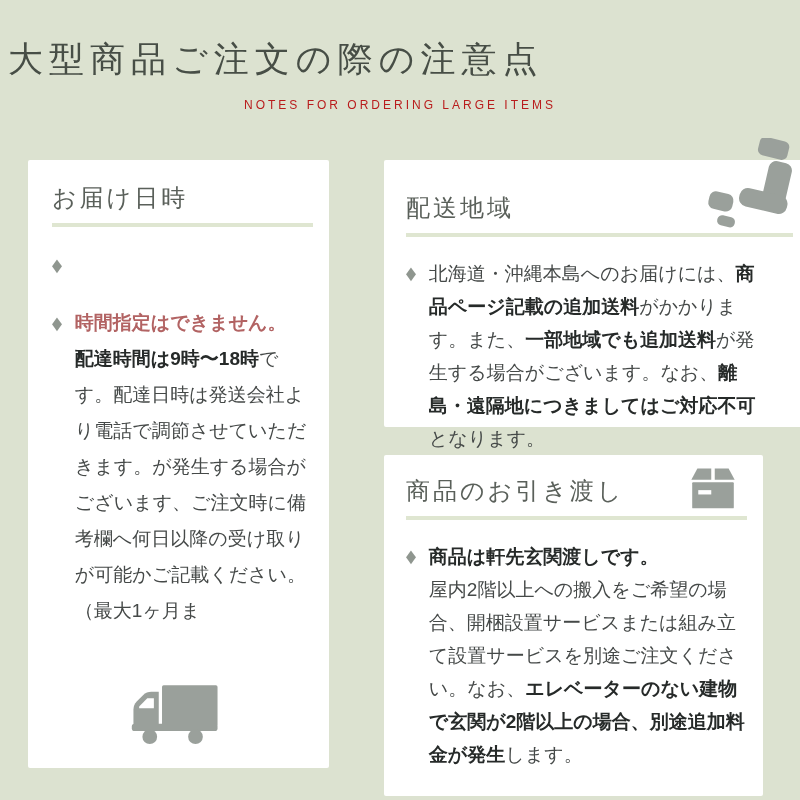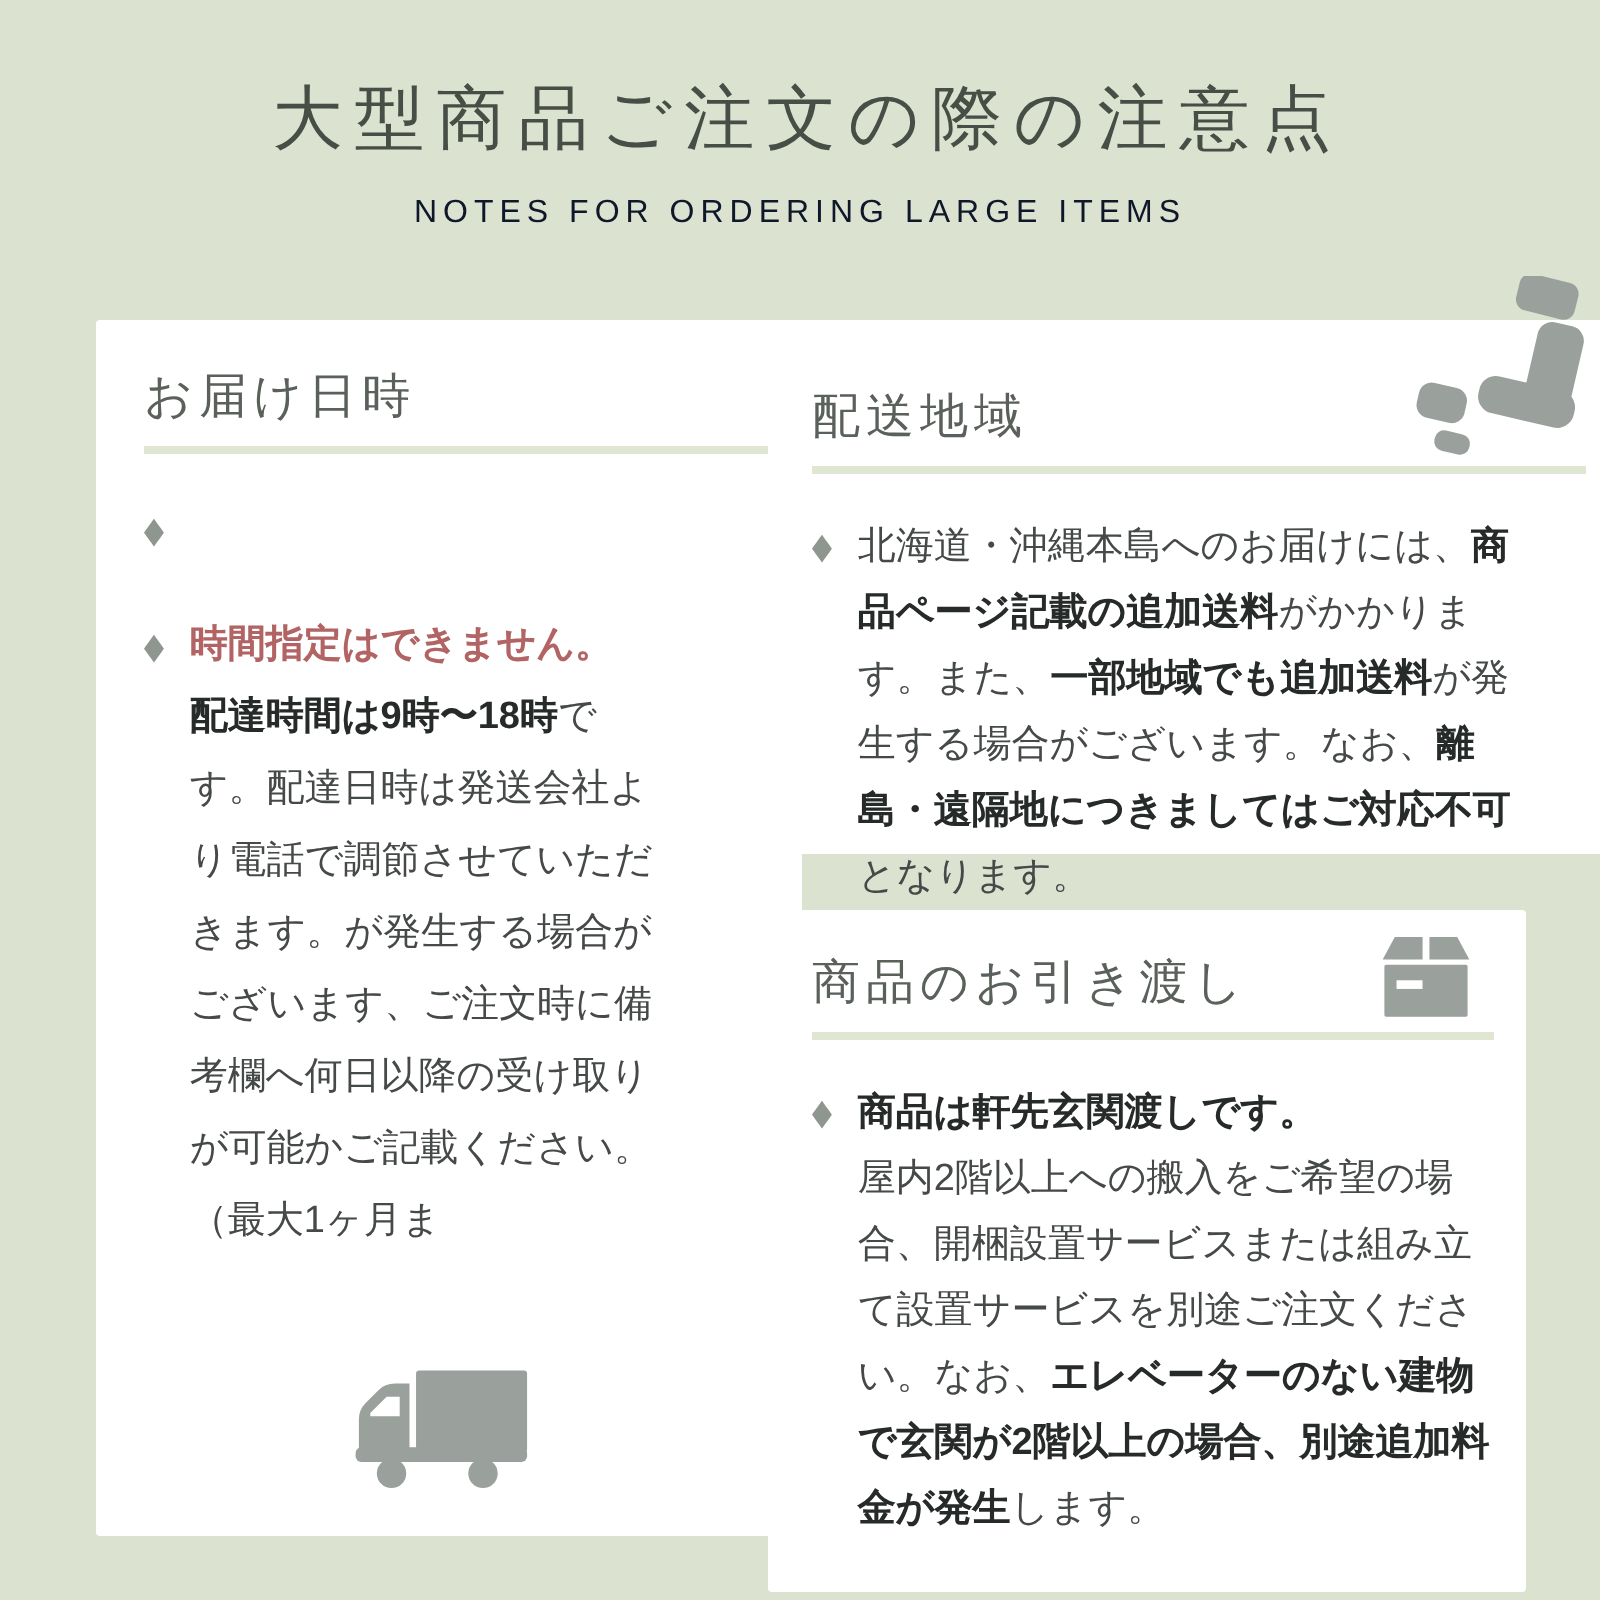--- a/index.html
+++ b/index.html
@@ -16,7 +16,7 @@
     color:var(--text);
   }
   h1{
-    margin:0;padding:36px 0 0 8px;text-align:center;
+    margin:0;padding:36px 0 0 8px;
     font-size:35px;font-weight:400;letter-spacing:6px;color:var(--title-text);
   }
   .subtitle{

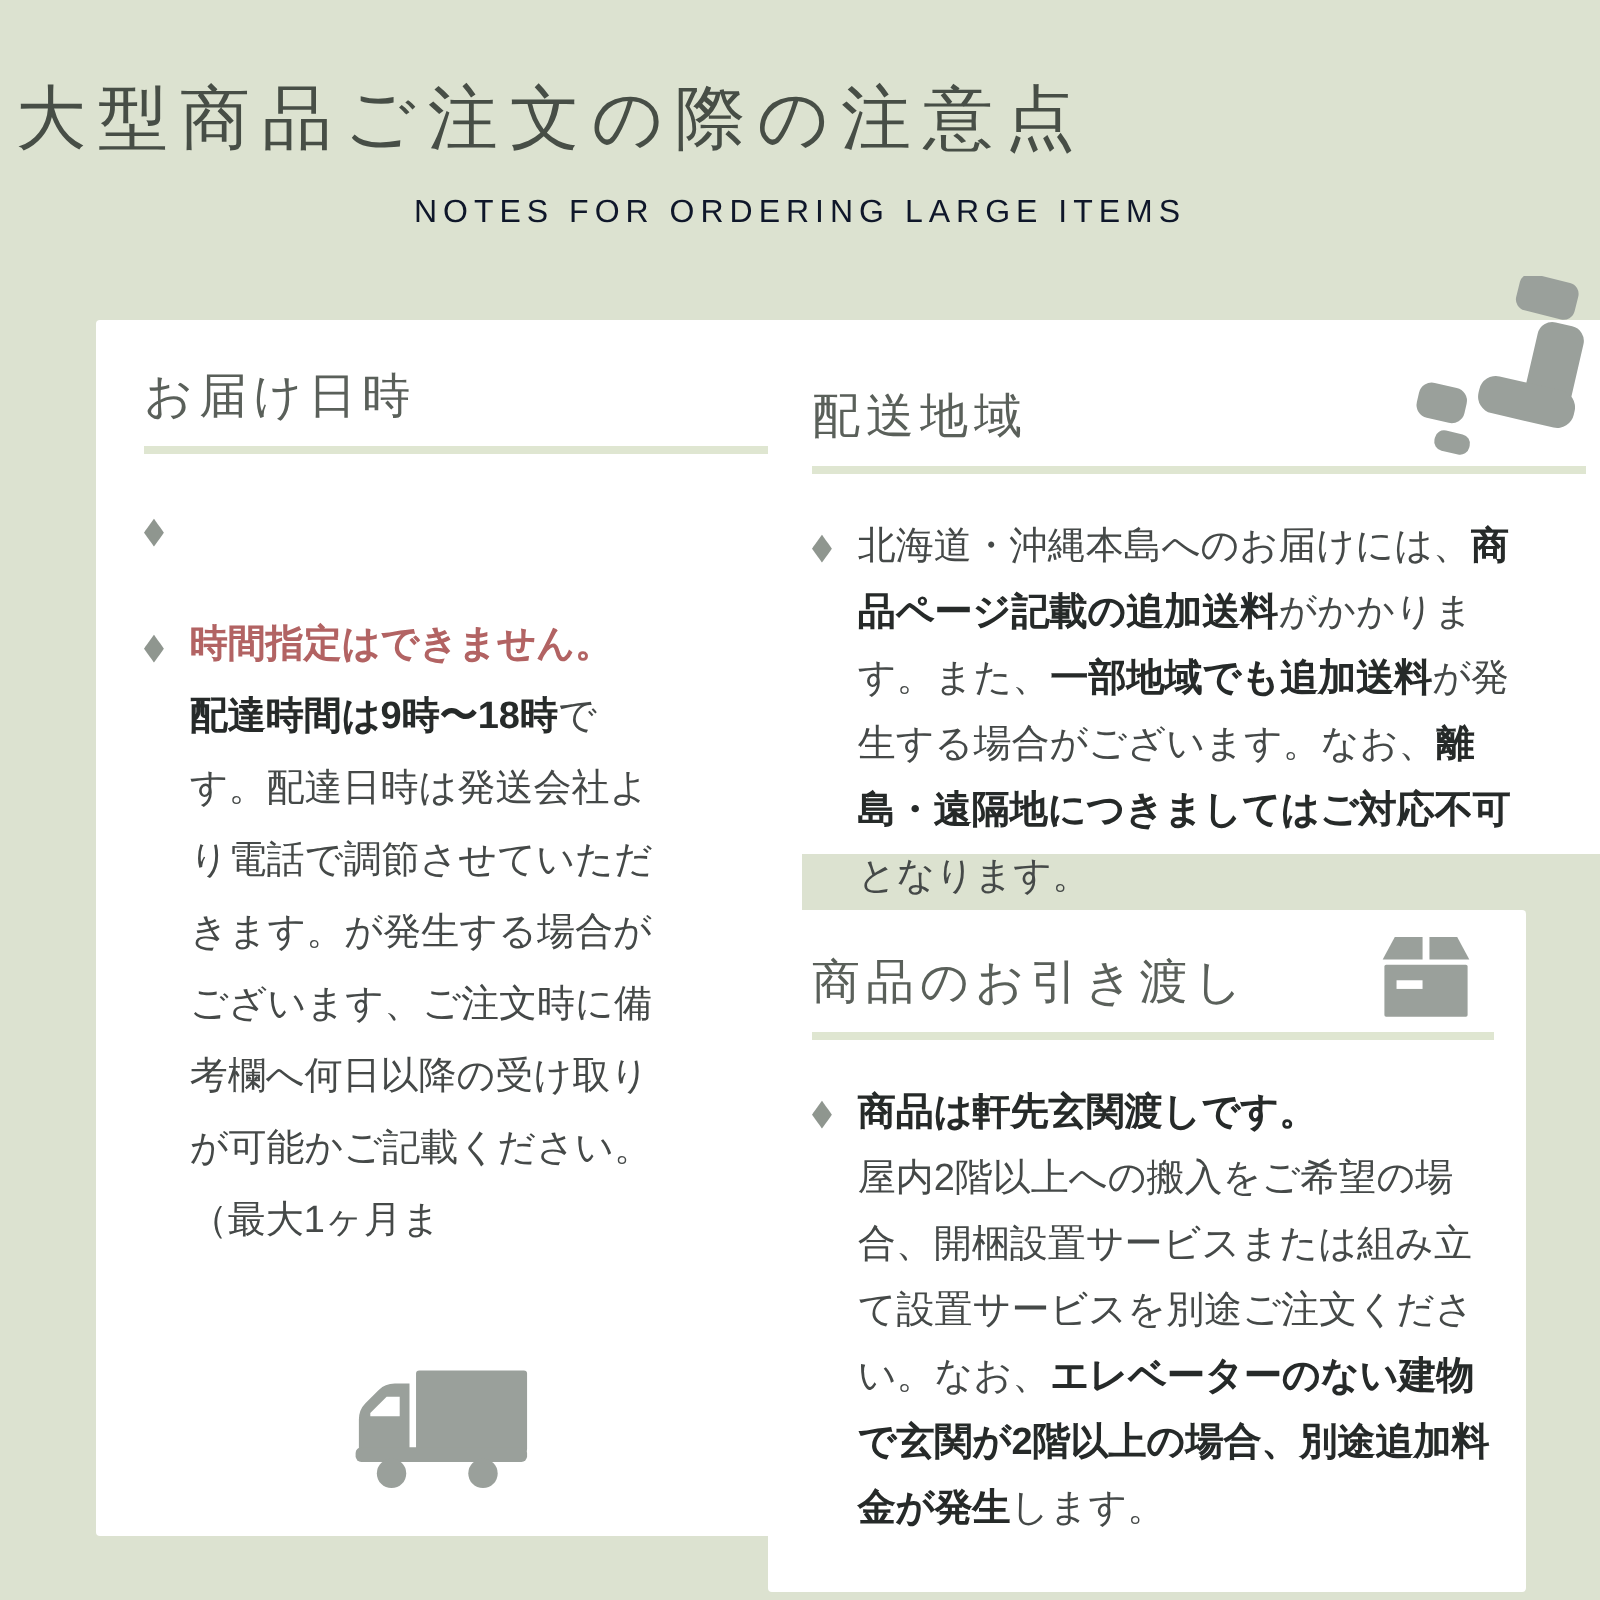--- a/index.html
+++ b/index.html
@@ -21,7 +21,7 @@
   }
   .subtitle{
     margin-top:15px;text-align:center;
-    font-size:16px;font-weight:500;letter-spacing:3px;color:#0f172a;
+    font-size:12px;font-weight:500;letter-spacing:3px;color:#b91c1c;
   }
   .card{
     position:absolute;background:var(--box);border-radius:2px;

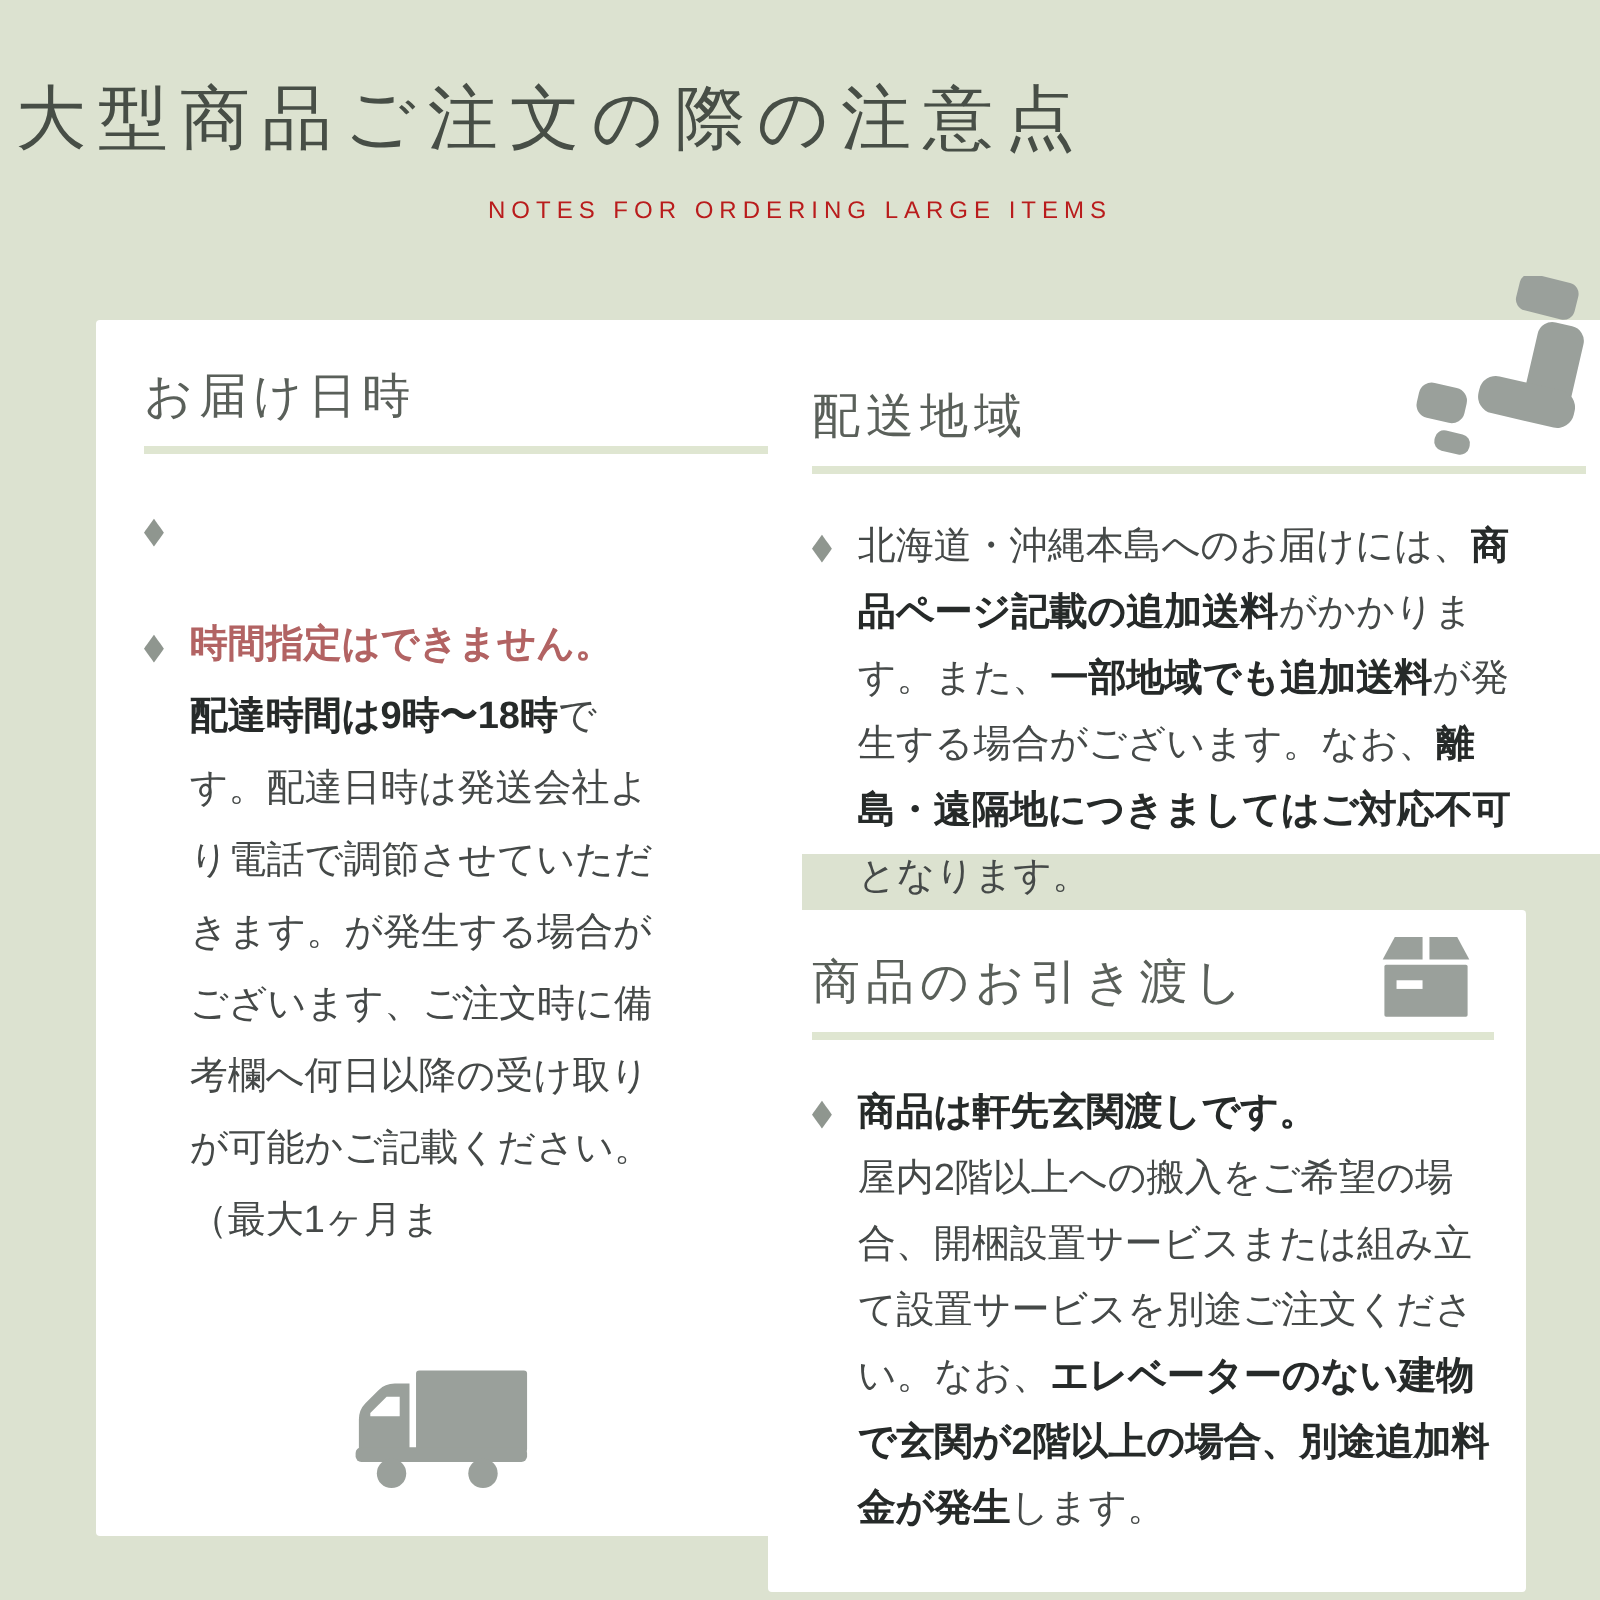--- a/index.html
+++ b/index.html
@@ -26,7 +26,7 @@
   .card{
     position:absolute;background:var(--box);border-radius:2px;
   }
-  .card-left{left:48px;top:160px;width:353px;height:608px;padding:22px 16px 4px 24px;}
+  .card-left{left:28px;top:160px;width:301px;height:608px;padding:22px 16px 4px 24px;}
   .card-tr{left:384px;top:160px;width:425px;height:267px;padding:32px 16px 0 22px;}
   .card-br{left:384px;top:455px;width:379px;height:341px;padding:20px 16px 0 22px;}
   h2{

